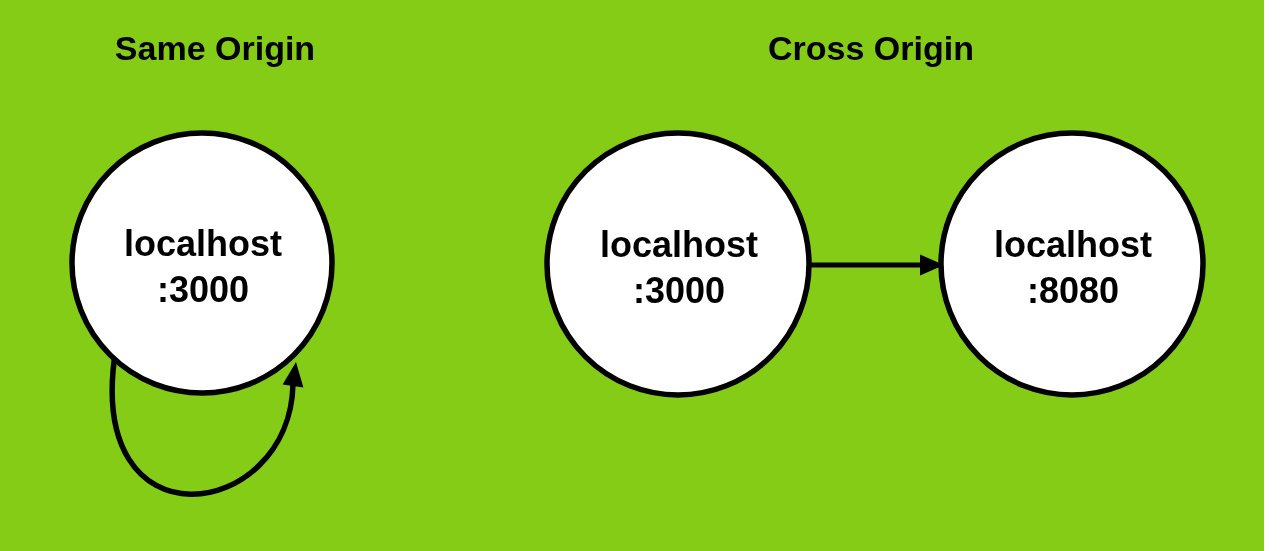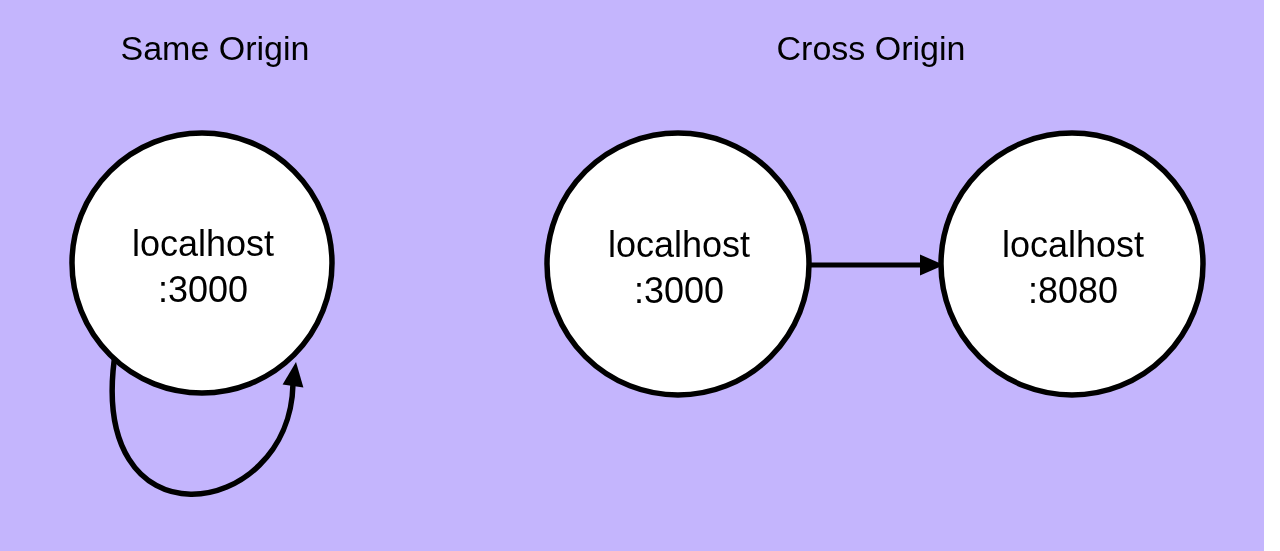--- a/index.html
+++ b/index.html
@@ -11,9 +11,10 @@
     position: relative;
     width: 1264px;
     height: 551px;
-    background: #c4b5fd;
+    background: #84cc16;
     overflow: hidden;
     font-family: "Liberation Sans", sans-serif;
+    font-weight: bold;
   }
   svg { display: block; }
   .diagram-title {

